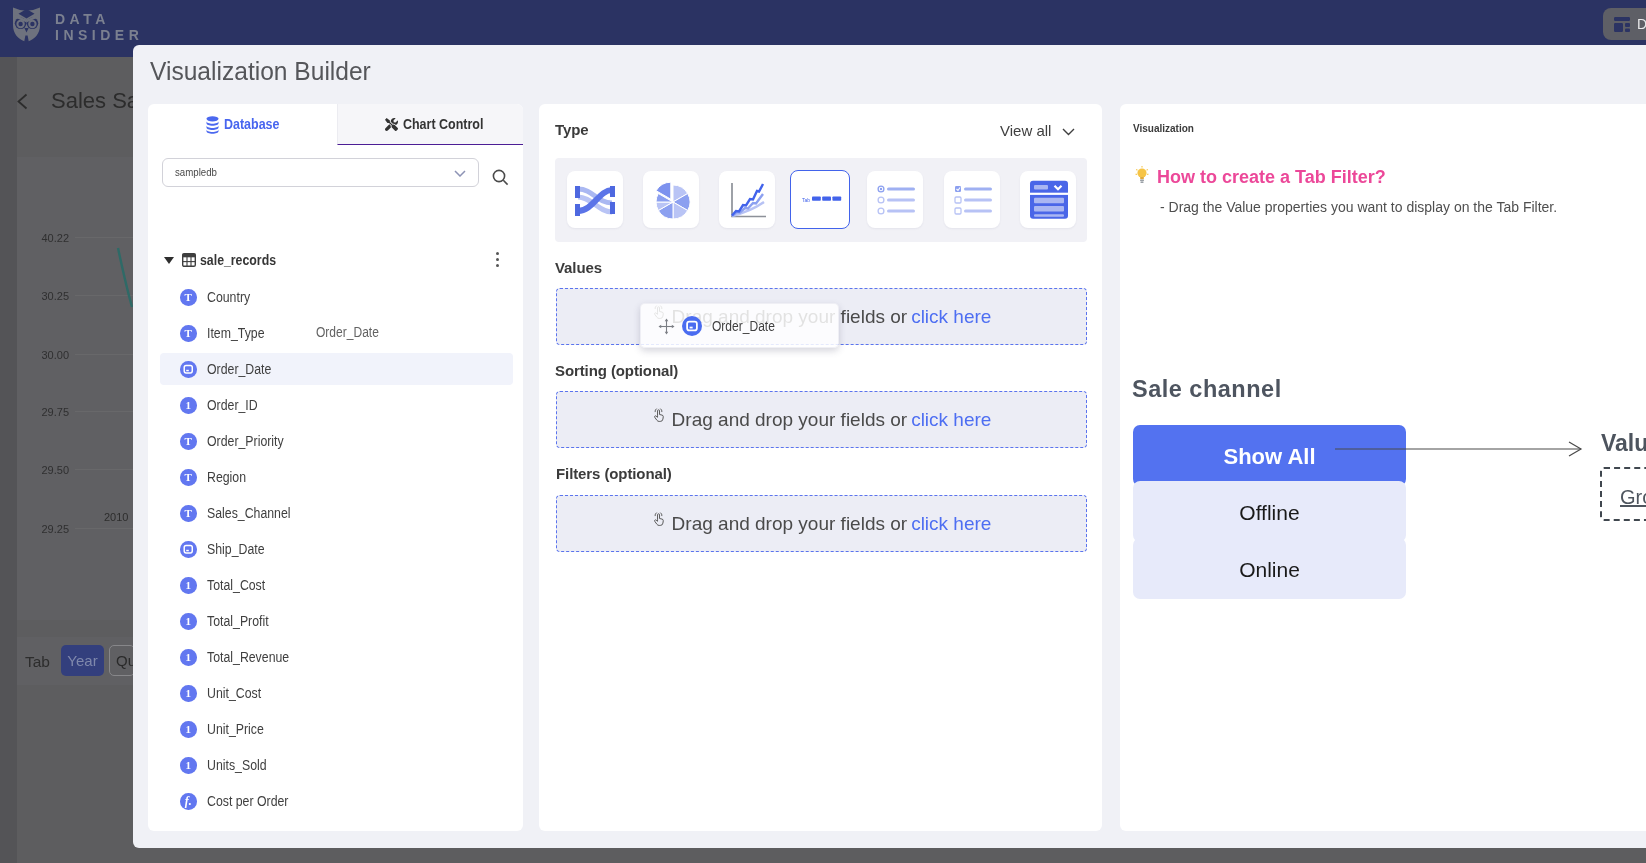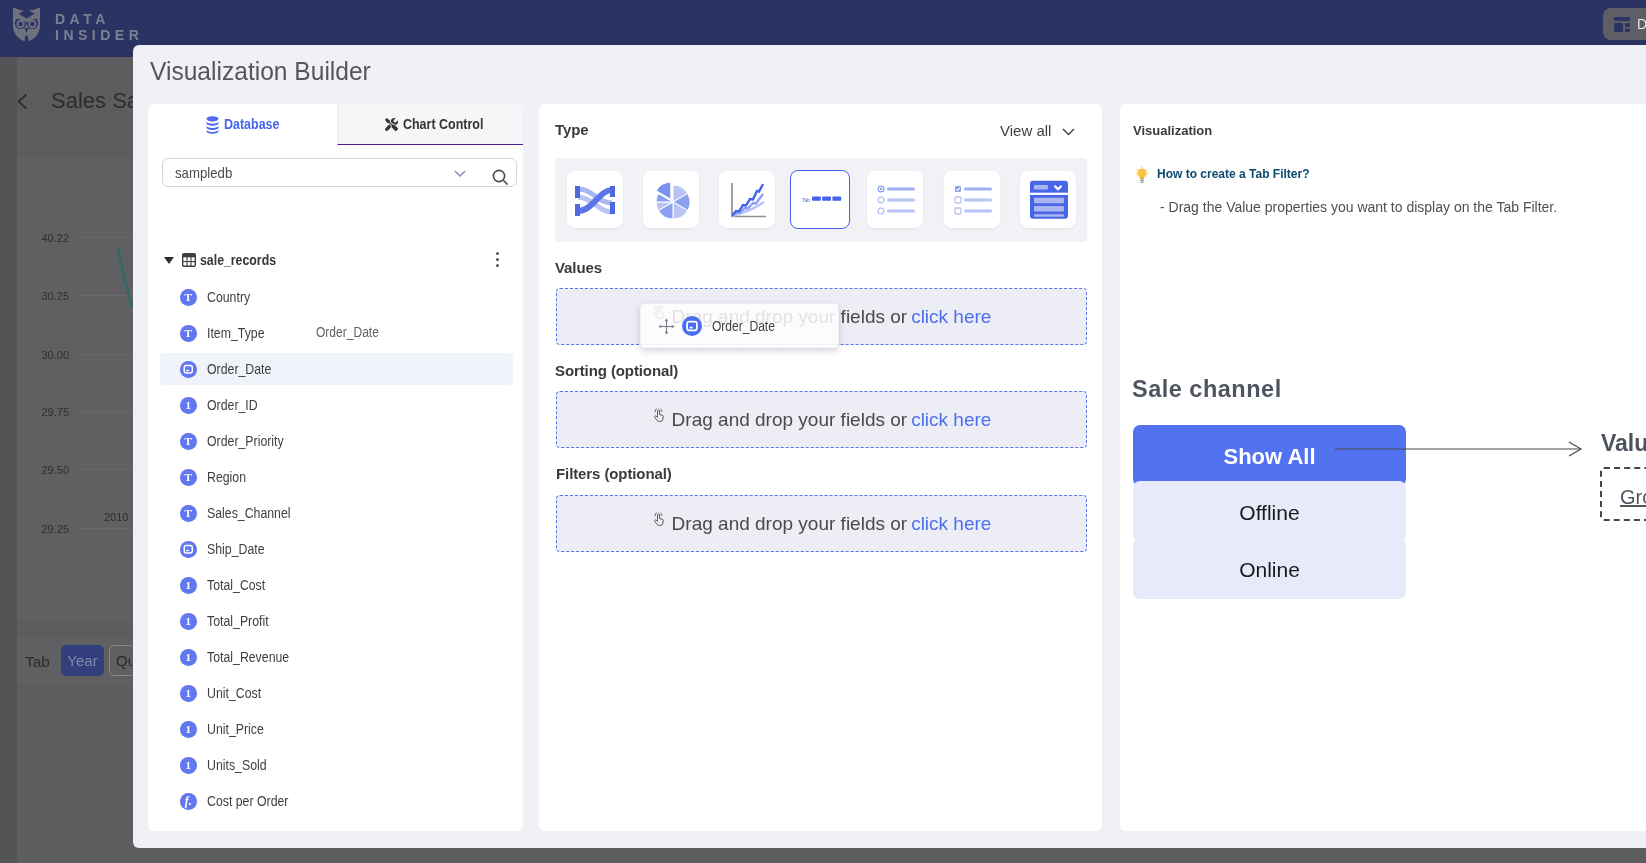--- a/index.html
+++ b/index.html
@@ -353,7 +353,7 @@
 </div>
 
 <div class="panel" id="rpanel">
-  <div class="abs" style="left:13px;top:19px;font-size:13px;font-weight:bold;color:#3b3b3b">Visualization</div>
+  <div class="abs" style="left:13px;top:19px;font-size:10px;font-weight:bold;color:#3b3b3b">Visualization</div>
   <svg class="abs" style="left:15px;top:62px" width="14" height="18" viewBox="0 0 14 18">
     <circle cx="7" cy="7" r="4.6" fill="#f6c445"></circle>
     <rect x="5.2" y="11" width="3.6" height="2.2" fill="#e0a93a"></rect>

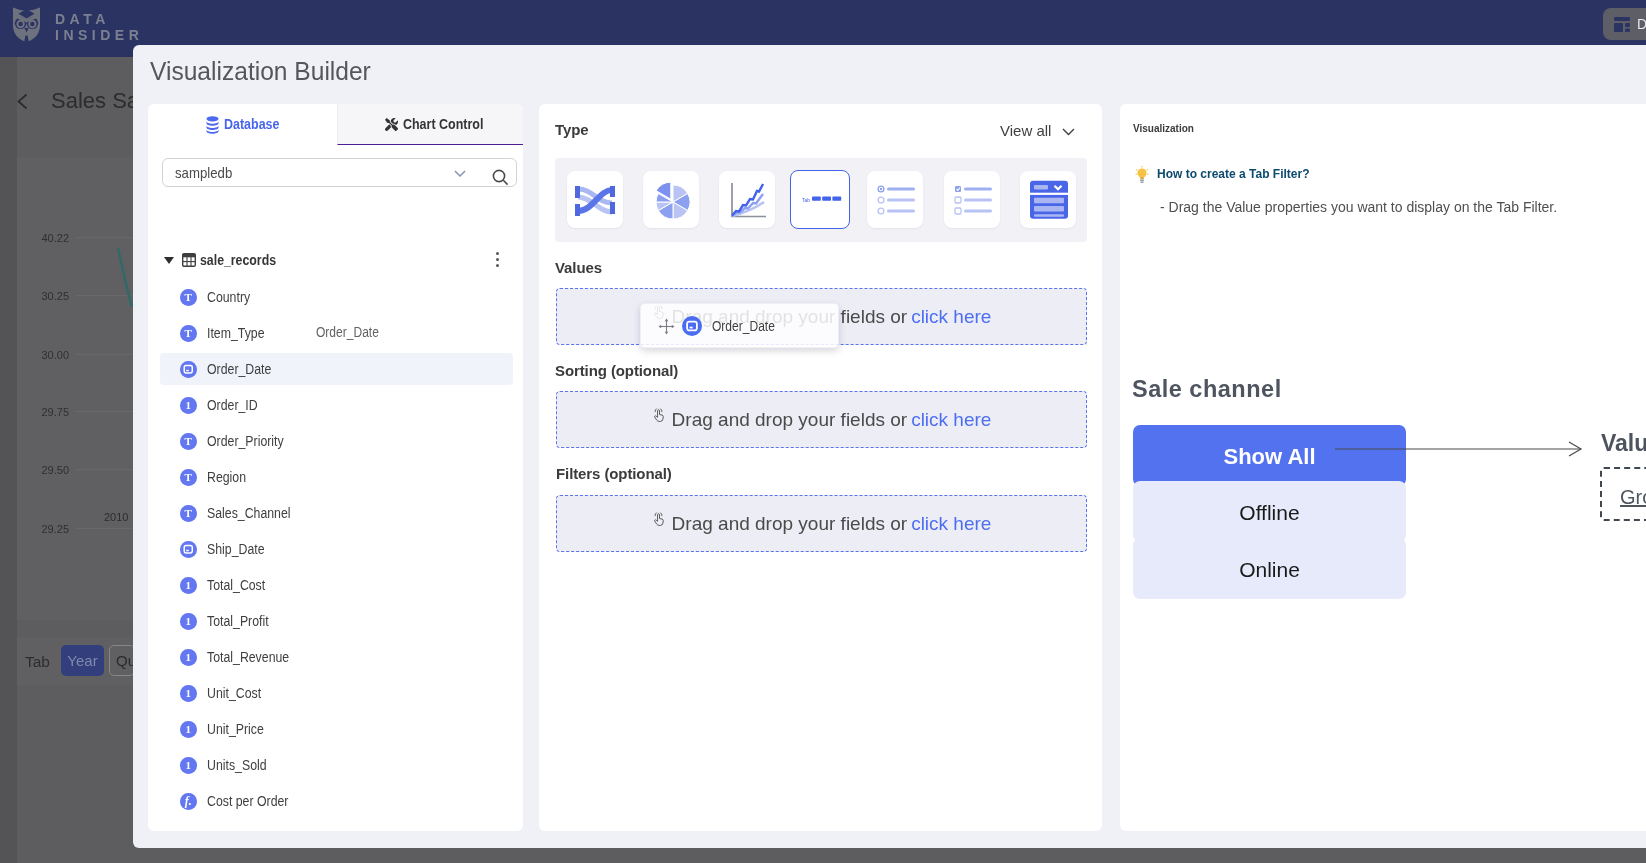--- a/index.html
+++ b/index.html
@@ -27,7 +27,7 @@
   #tab2{position:absolute;left:189px;top:0;width:186px;height:41px;background:#f6f6f9;border-radius:0 6px 0 0;border-bottom:1px solid #4c1d95;border-left:1px solid #ececf1}
   .tabtxt{font-weight:bold;font-size:14.5px;transform:scaleX(0.86);transform-origin:left center;white-space:nowrap}
   
-  #search{position:absolute;left:14px;top:54px;width:355px;height:29px;border:1px solid #d2d2d9;border-radius:6px;background:#fff;font-size:15px;color:#4a4a4a;line-height:27px;padding-left:12px}
+  #search{position:absolute;left:14px;top:54px;width:317px;height:29px;border:1px solid #d2d2d9;border-radius:6px;background:#fff;font-size:11px;color:#4a4a4a;line-height:27px;padding-left:12px}
   
   .trow{position:absolute;left:0;width:375px;height:32px}
   .tname{position:absolute;left:52px;top:50%;transform:translateY(-50%) scaleX(0.88);transform-origin:left center;font-size:14px;font-weight:bold;color:#363636;white-space:nowrap}

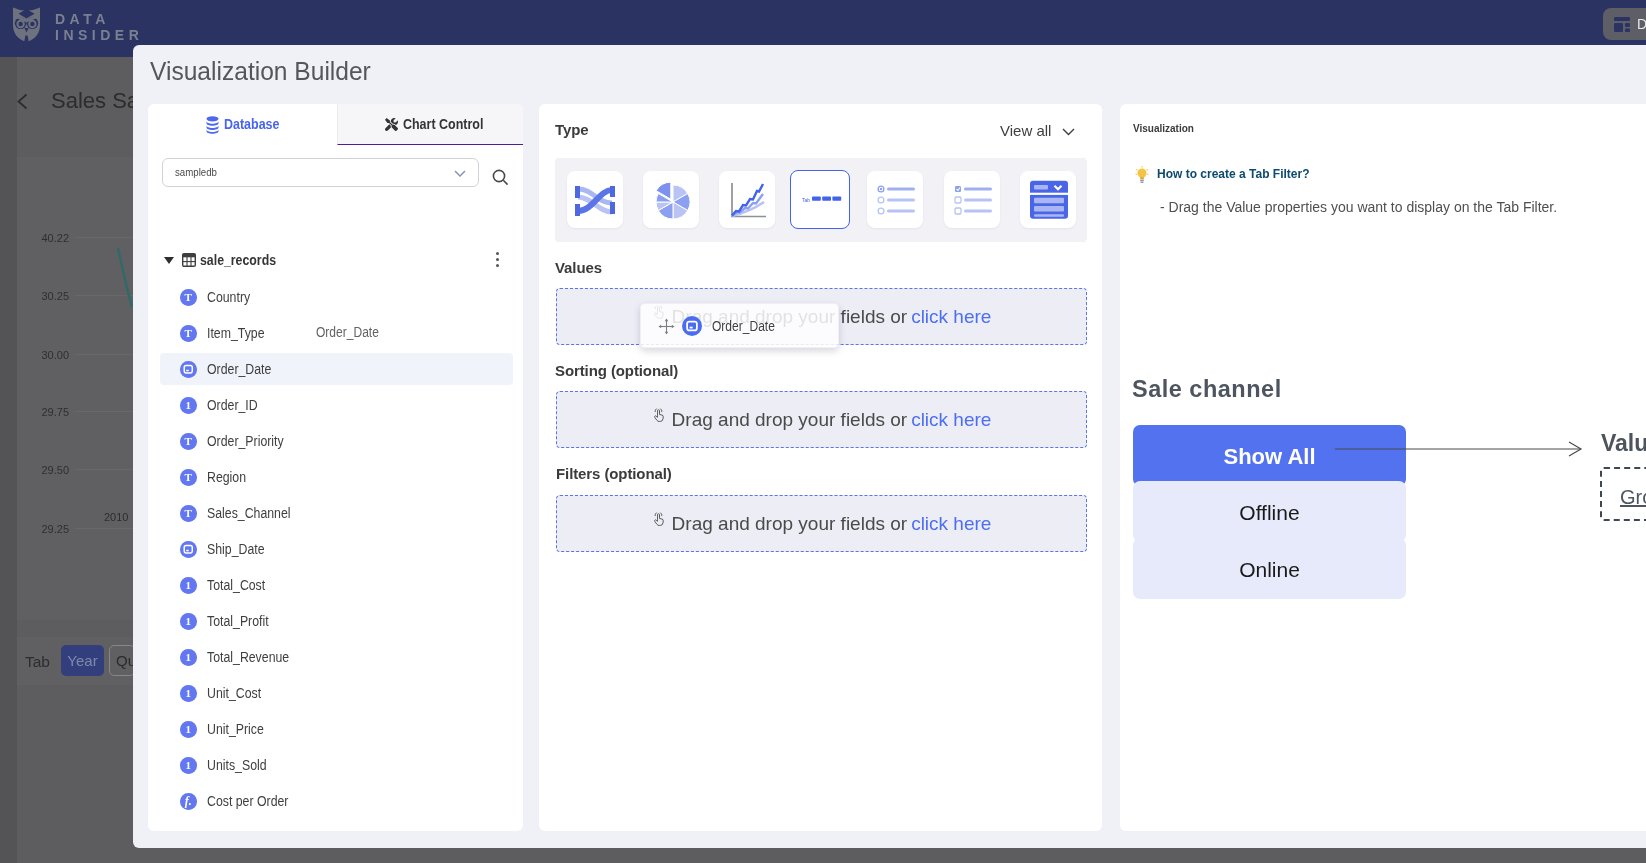--- a/index.html
+++ b/index.html
@@ -367,7 +367,7 @@
       <line x1="13.4" y1="8.4" x2="12" y2="8.2"></line>
     </g>
   </svg>
-  <div class="abs" style="left:37px;top:63px;font-size:12px;font-weight:bold;color:#0c4a6e">How to create a Tab Filter?</div>
+  <div class="abs" style="left:37px;top:63px;font-size:18px;font-weight:bold;color:#ec4899">How to create a Tab Filter?</div>
   <div class="abs" style="left:40px;top:95px;font-size:14px;color:#4f4f4f">- Drag the Value properties you want to display on the Tab Filter.</div>
   <div class="abs" style="left:12px;top:272px;font-size:23.5px;font-weight:bold;color:#4e5560;letter-spacing:0.5px">Sale channel</div>
   <div class="rbtn" style="top:321px;background:#5372f0;color:#fff;font-weight:bold;font-size:22px">Show All</div>

